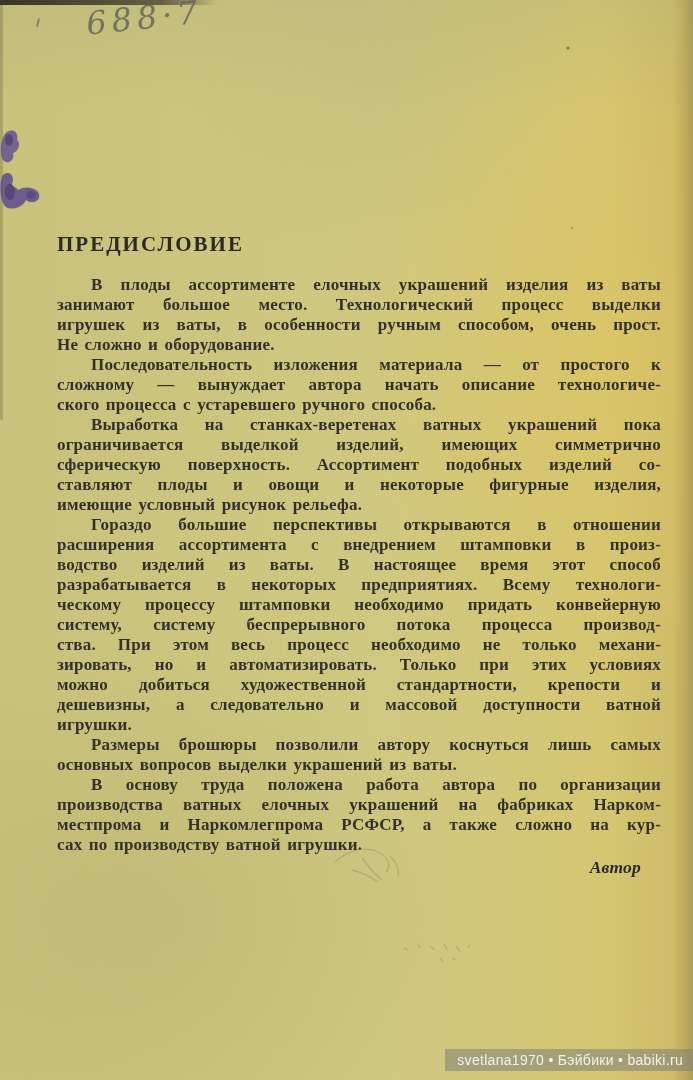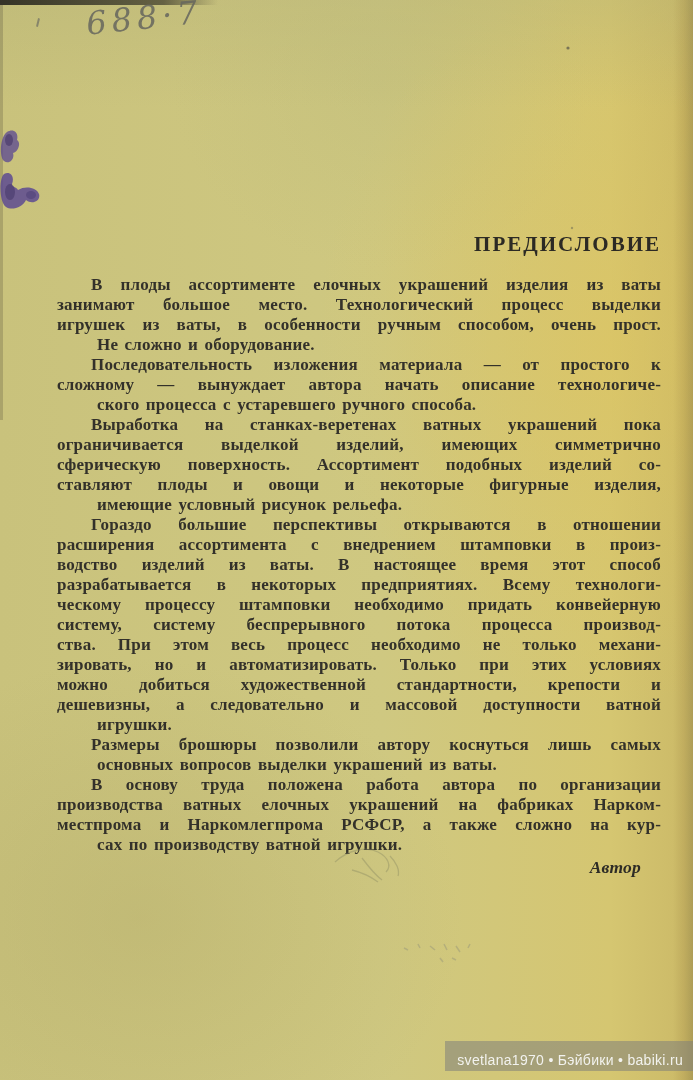--- a/index.html
+++ b/index.html
@@ -29,7 +29,7 @@
   .ink-blob{position:absolute;left:0;top:128px;}
   .title{
     position:absolute;left:57px;top:232px;width:604px;margin:0;
-    text-align:right;font-size:21px;font-weight:bold;letter-spacing:2px;color:#2c2a24;
+    text-align:left;font-size:21px;font-weight:bold;letter-spacing:2px;color:#2c2a24;
   }
   .text-block{
     position:absolute;left:57px;top:275px;width:604px;

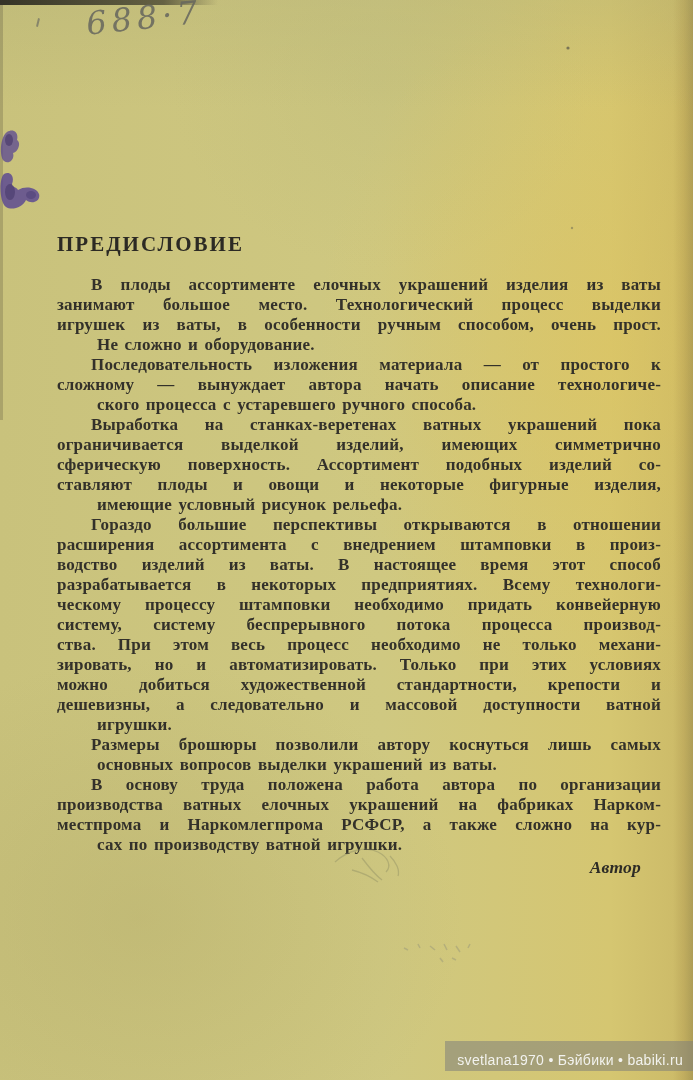--- a/index.html
+++ b/index.html
@@ -38,7 +38,7 @@
   }
   .line{text-align:justify;text-align-last:justify;}
   .line.first{text-indent:34px;}
-  .line.last{text-align-last:left;margin-left:40px;}
+  .line.last{text-align-last:left;}
   .signature{
     text-align:center;text-align-last:right;font-style:italic;
     padding-right:20px;margin-top:2px;font-size:17.5px;color:#2e2c26;

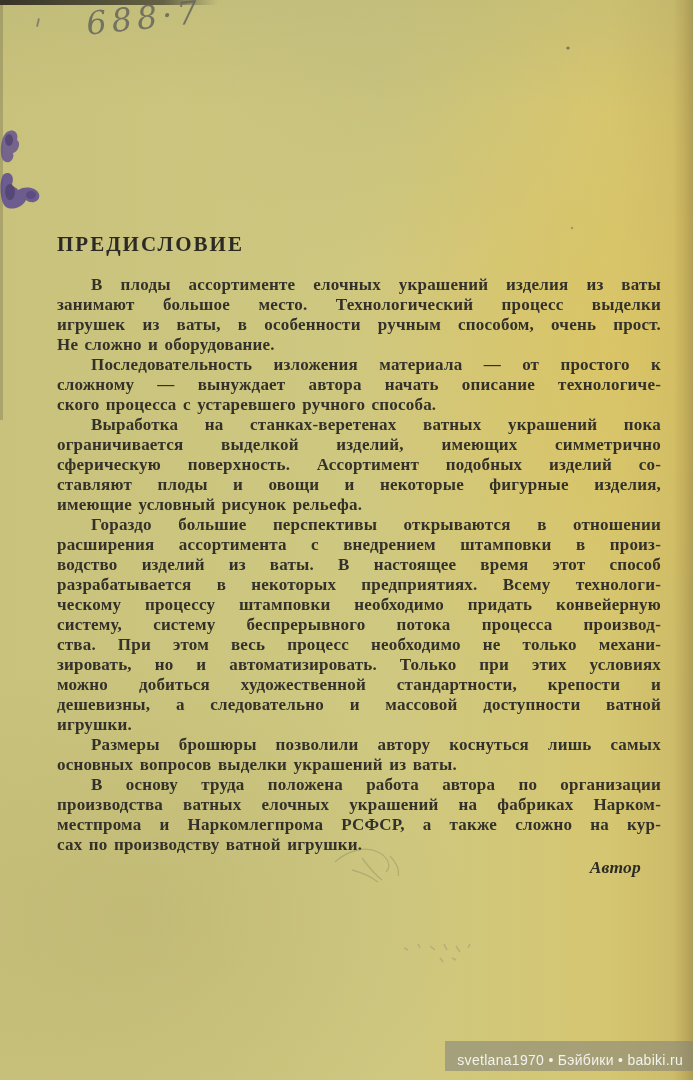--- a/index.html
+++ b/index.html
@@ -48,7 +48,7 @@
     position:absolute;right:0;bottom:9px;height:22px;line-height:22px;
     background:rgba(128,128,122,.55);color:#f2f2ee;
     font-family:"Liberation Sans", sans-serif;font-size:14px;letter-spacing:.3px;
-    padding:8px 10px 0 12px;
+    padding:0 10px 0 12px;
   }
 </style>
 </head>

